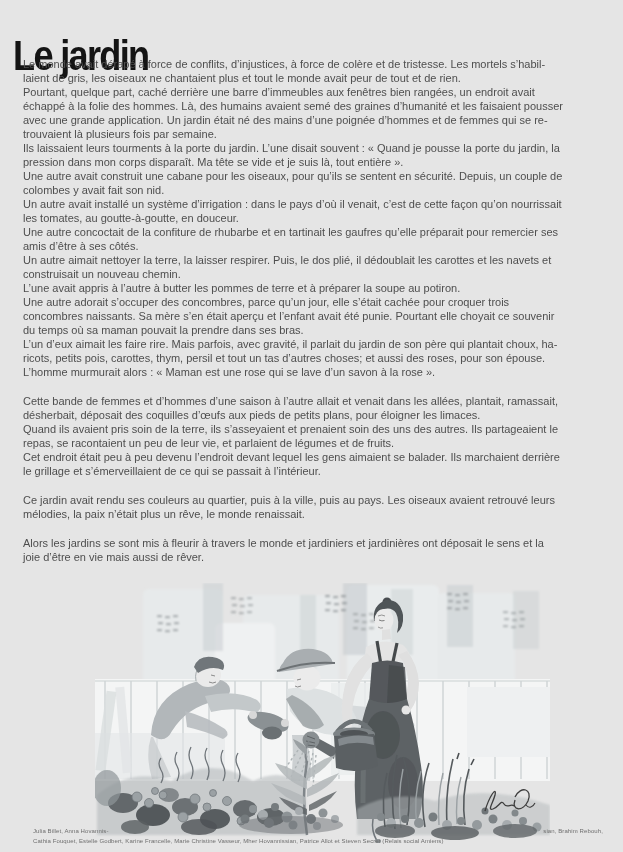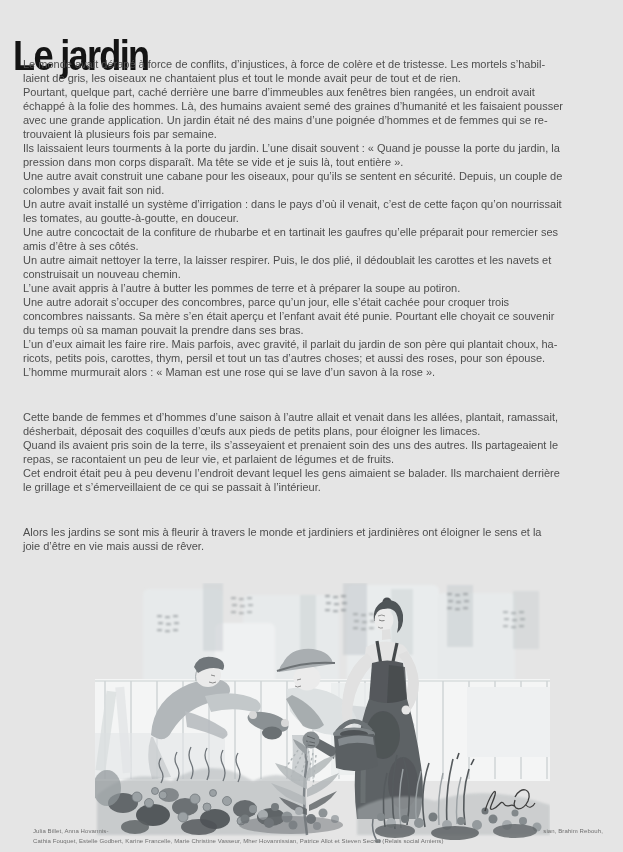--- a/index.html
+++ b/index.html
@@ -18,7 +18,7 @@
     color:#4e4e4e;font-size:11px;line-height:14px;letter-spacing:0;
   }
   .text-block{white-space:pre-line;}
-  .text-block + .text-block{margin-top:31px;}
+  .text-block + .text-block{margin-top:15px;}
   .illustration{position:absolute;left:95px;top:583px;width:455px;height:265px;}
   .credits{
     position:absolute;left:33px;top:826px;width:570px;

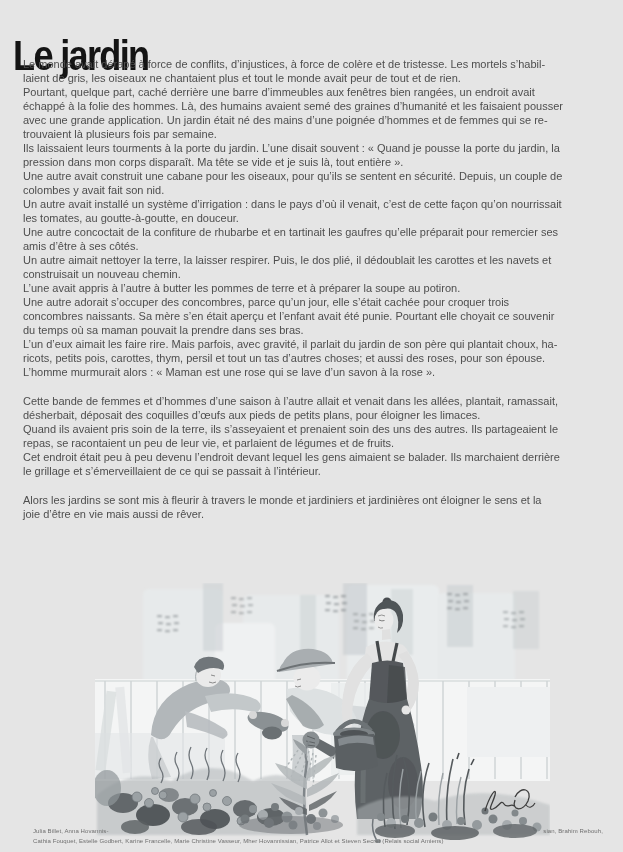--- a/index.html
+++ b/index.html
@@ -63,6 +63,8 @@
 repas, se racontaient un peu de leur vie, et parlaient de légumes et de fruits.
 Cet endroit était peu à peu devenu l’endroit devant lequel les gens aimaient se balader. Ils marchaient derrière
 le grillage et s’émerveillaient de ce qui se passait à l’intérieur.</div>
+    <div class="text-block">Ce jardin avait rendu ses couleurs au quartier, puis à la ville, puis au pays. Les oiseaux avaient retrouvé leurs
+mélodies, la paix n’était plus un rêve, le monde renaissait.</div>
     <div class="text-block">Alors les jardins se sont mis à fleurir à travers le monde et jardiniers et jardinières ont éloigner le sens et la
 joie d’être en vie mais aussi de rêver.</div>
   </div>

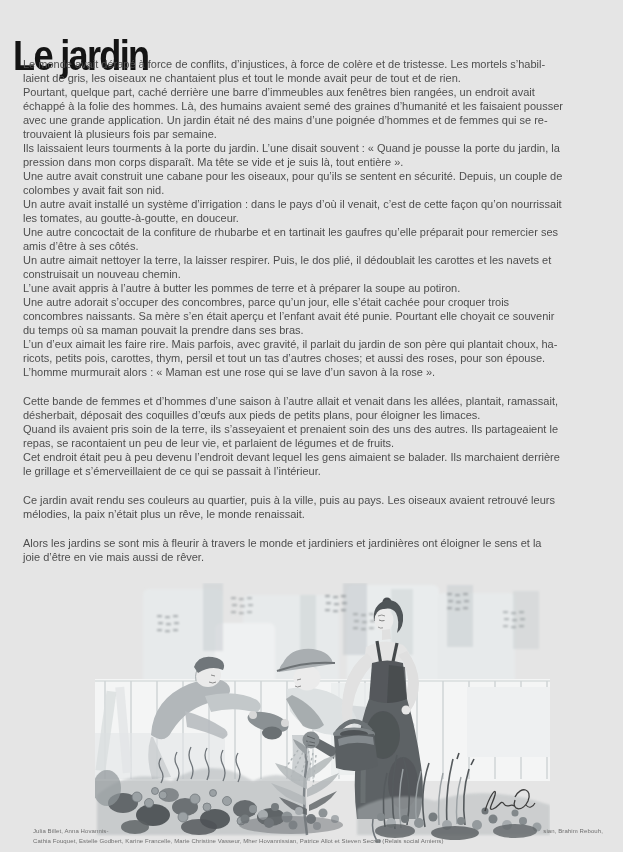--- a/index.html
+++ b/index.html
@@ -65,7 +65,7 @@
 le grillage et s’émerveillaient de ce qui se passait à l’intérieur.</div>
     <div class="text-block">Ce jardin avait rendu ses couleurs au quartier, puis à la ville, puis au pays. Les oiseaux avaient retrouvé leurs
 mélodies, la paix n’était plus un rêve, le monde renaissait.</div>
-    <div class="text-block">Alors les jardins se sont mis à fleurir à travers le monde et jardiniers et jardinières ont éloigner le sens et la
+    <div class="text-block">Alors les jardins se sont mis à fleurir à travers le monde et jardiniers et jardinières ont déposait le sens et la
 joie d’être en vie mais aussi de rêver.</div>
   </div>
 

